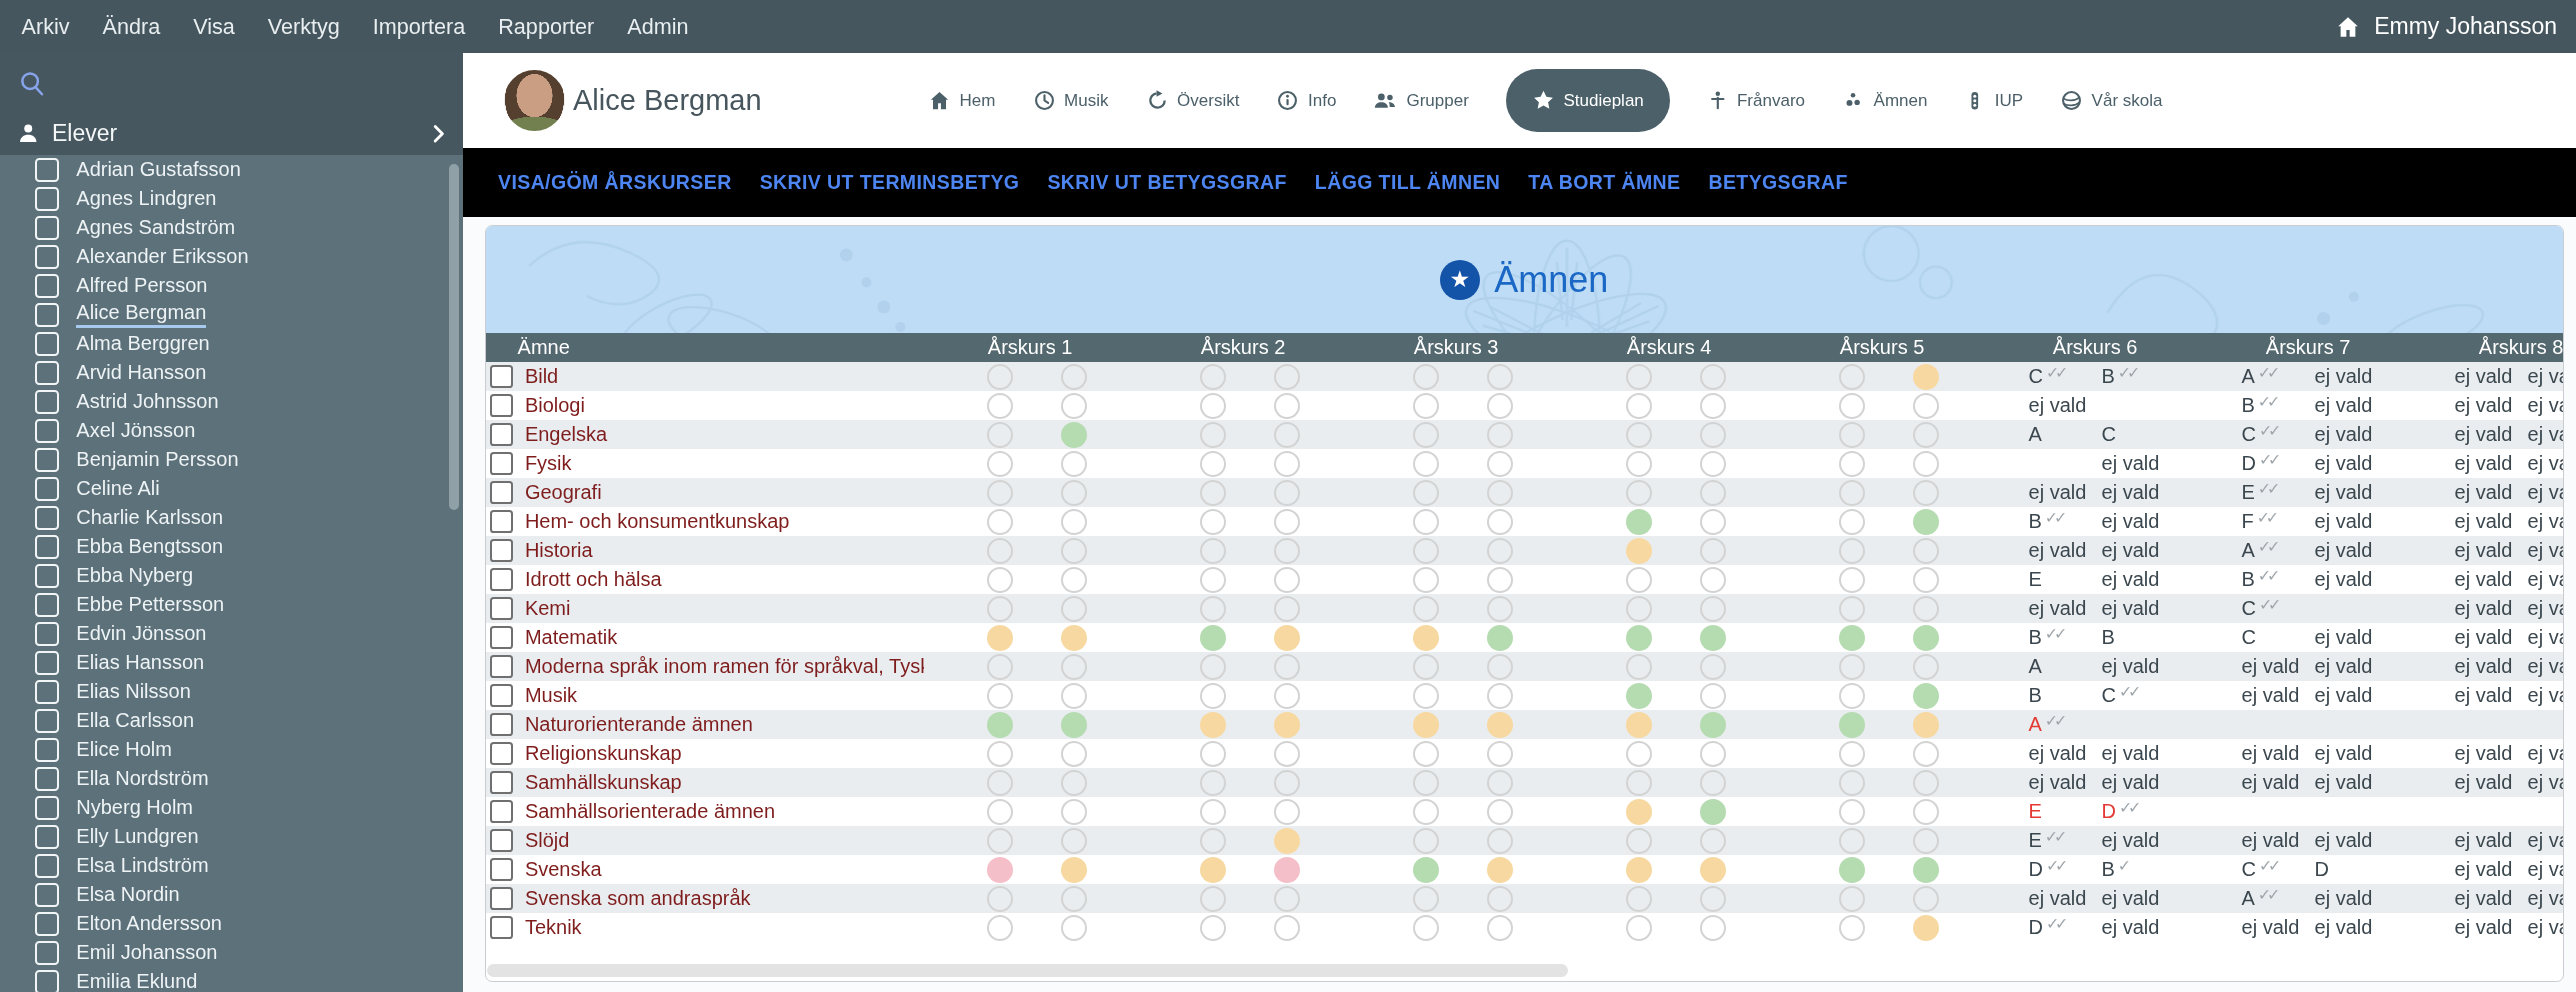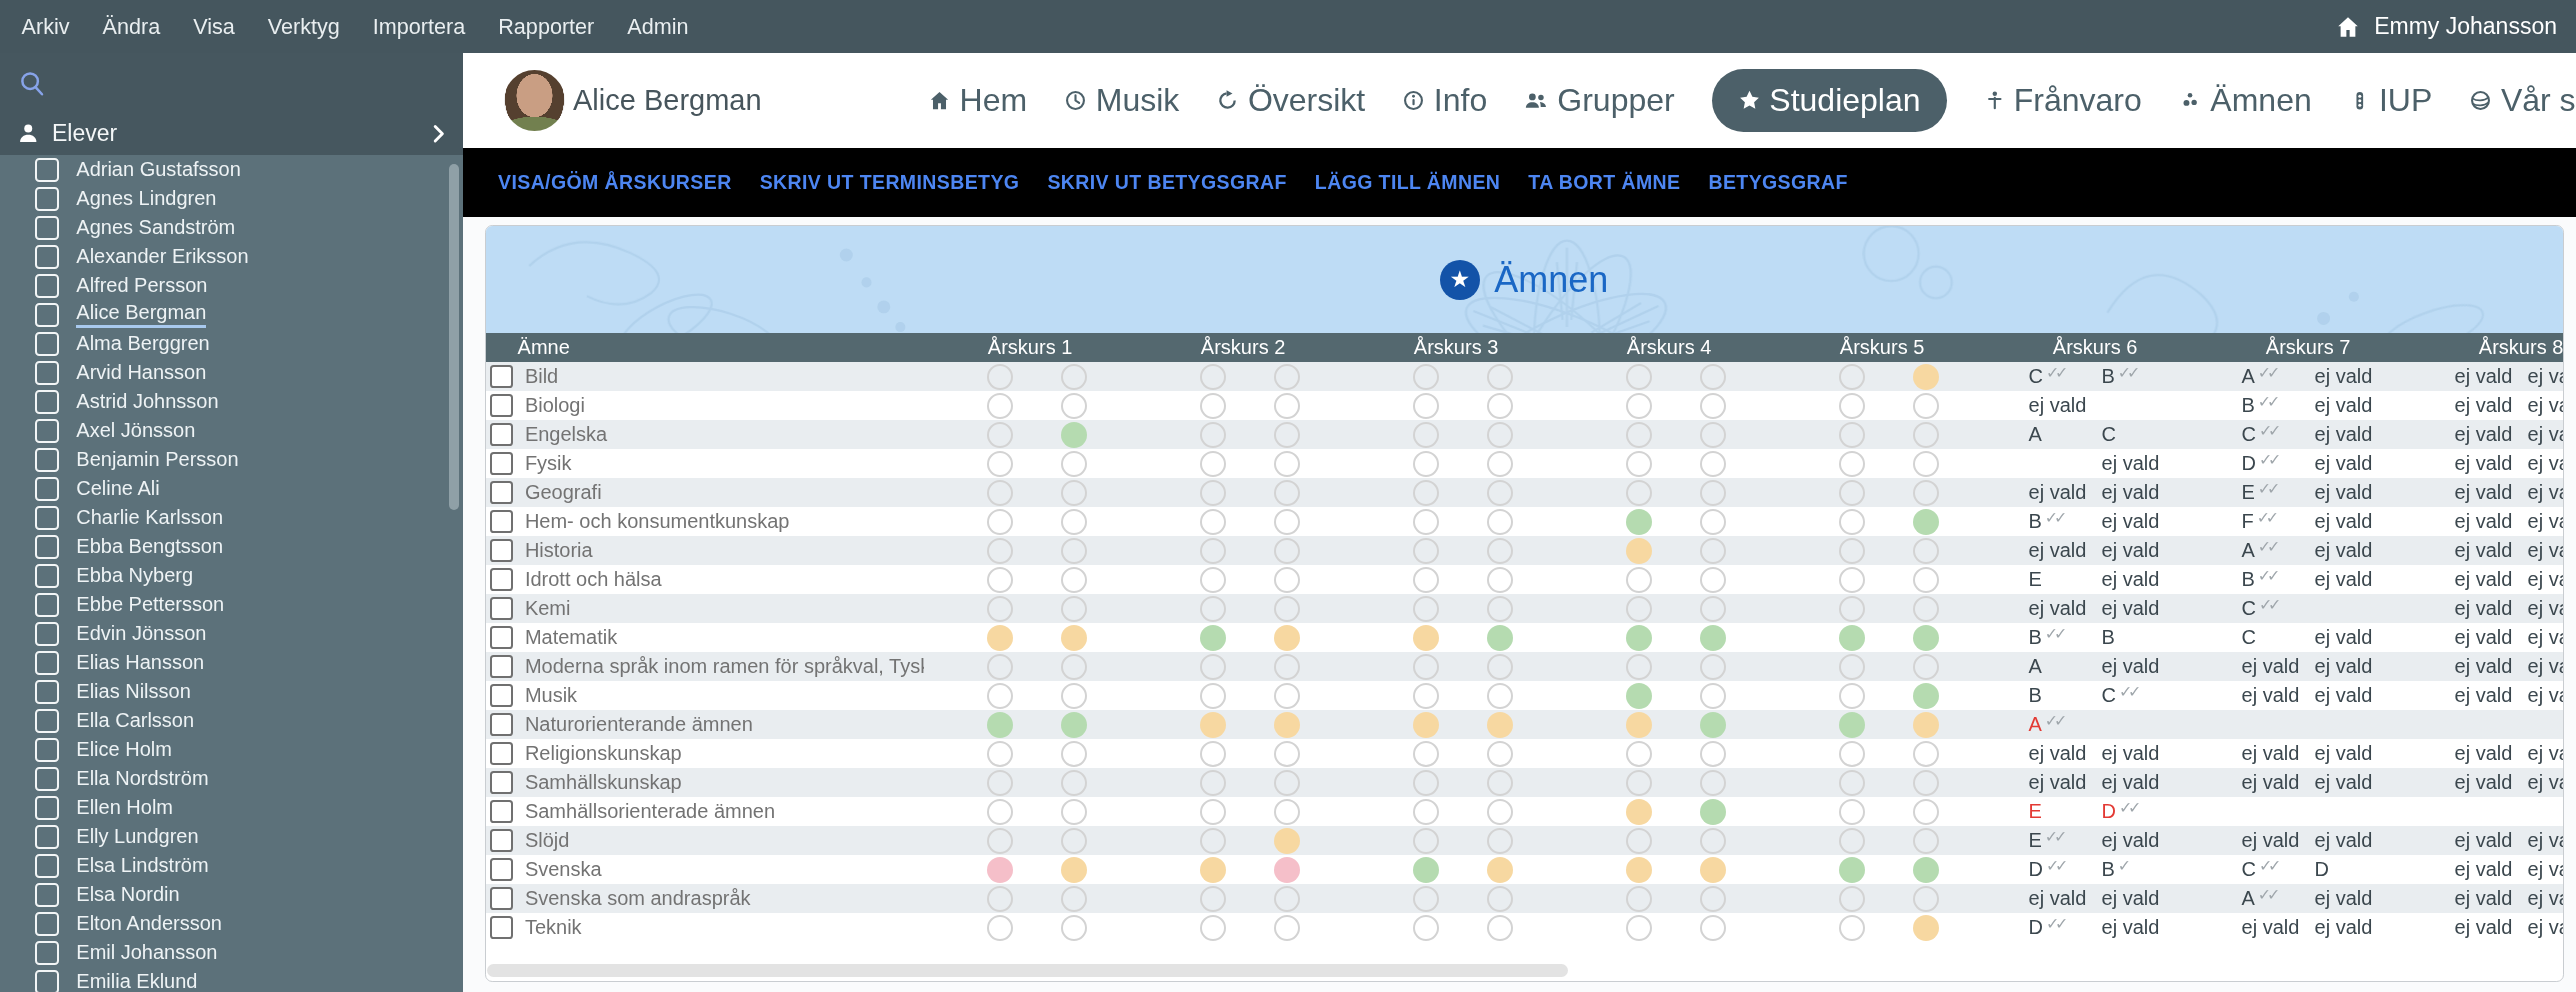--- a/index.html
+++ b/index.html
@@ -41,7 +41,7 @@
   .pname{position:absolute;left:110px;top:0;height:95px;display:flex;align-items:center;
     color:#47555c;font-size:29px;font-weight:300;}
   .tabs{position:absolute;left:465px;top:0;height:95px;display:flex;align-items:center;gap:37px;}
-  .tab{display:flex;align-items:center;gap:8.6px;color:#4c6069;font-size:32px;font-weight:300;white-space:nowrap;}
+  .tab{display:flex;align-items:center;gap:8.6px;color:#4c6069;font-size:17px;font-weight:300;white-space:nowrap;}
   .tab svg{display:block;}
   .tab.active{background:#4c6069;color:#fff;height:63px;padding:0 26px;border-radius:33px;}
   

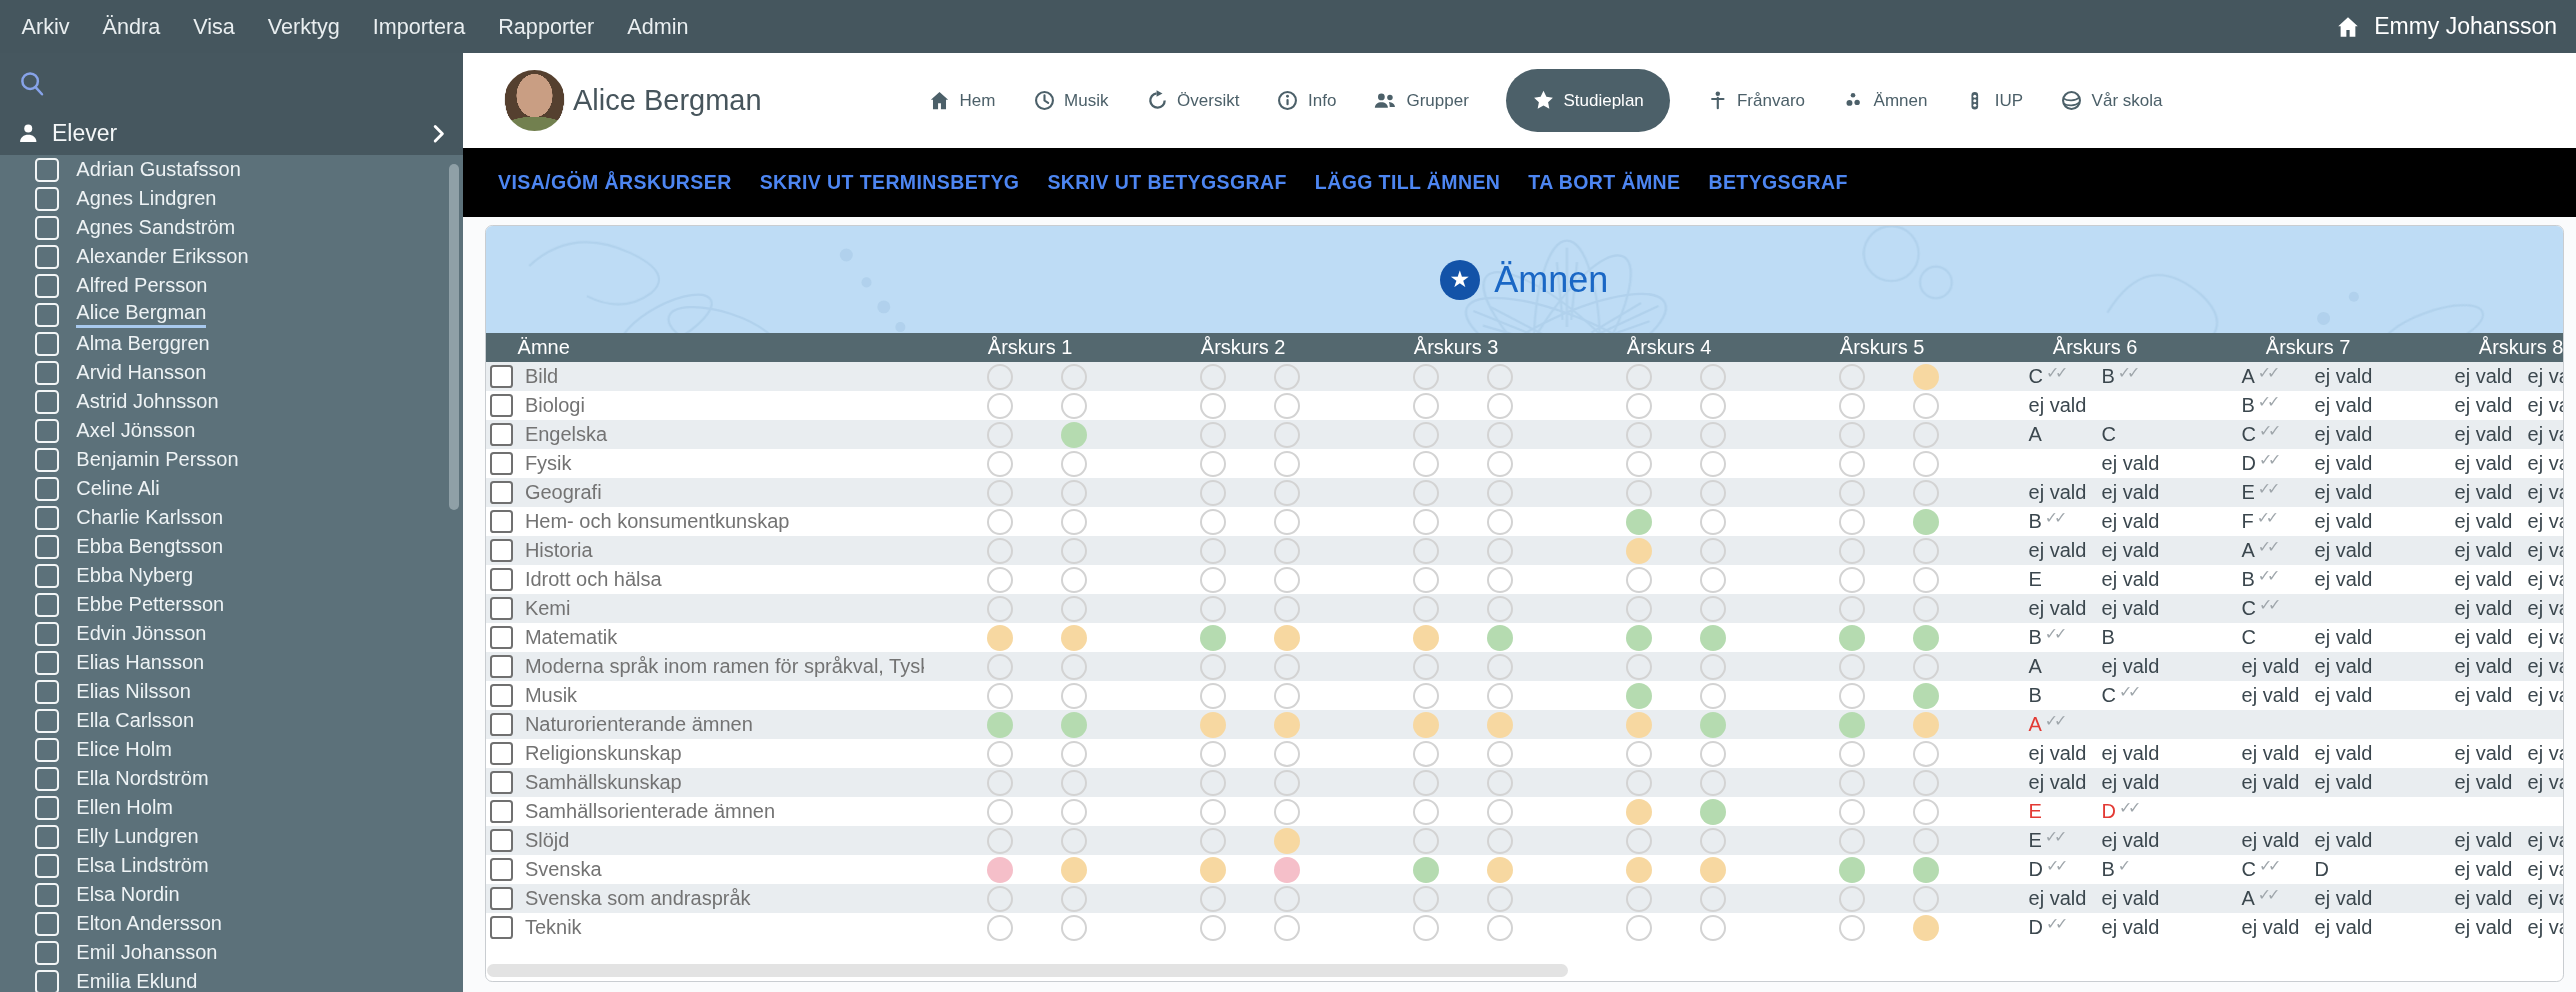--- a/index.html
+++ b/index.html
@@ -68,7 +68,7 @@
   .trow:nth-child(odd){background:#e9edf0;}
   .ncell{display:flex;align-items:center;padding-left:4.3px;overflow:hidden;}
   .ncell .cb{width:19.5px;height:19.5px;border:2.2px solid #707070;border-radius:3.6px;background:#fff;flex:0 0 19.5px;}
-  .ncell .sub{margin-left:11.5px;color:#737373;font-size:20px;white-space:nowrap;text-align:right;}
+  .ncell .sub{margin-left:11.5px;color:#7f1d1d;font-size:20px;white-space:nowrap;text-align:right;}
   .dcell{display:flex;align-items:center;padding-left:63px;gap:48px;}
   .dot{width:26px;height:26px;border-radius:50%;box-sizing:border-box;}
   .dot.empty{border:2.2px solid #d3d3d3;background:transparent;}

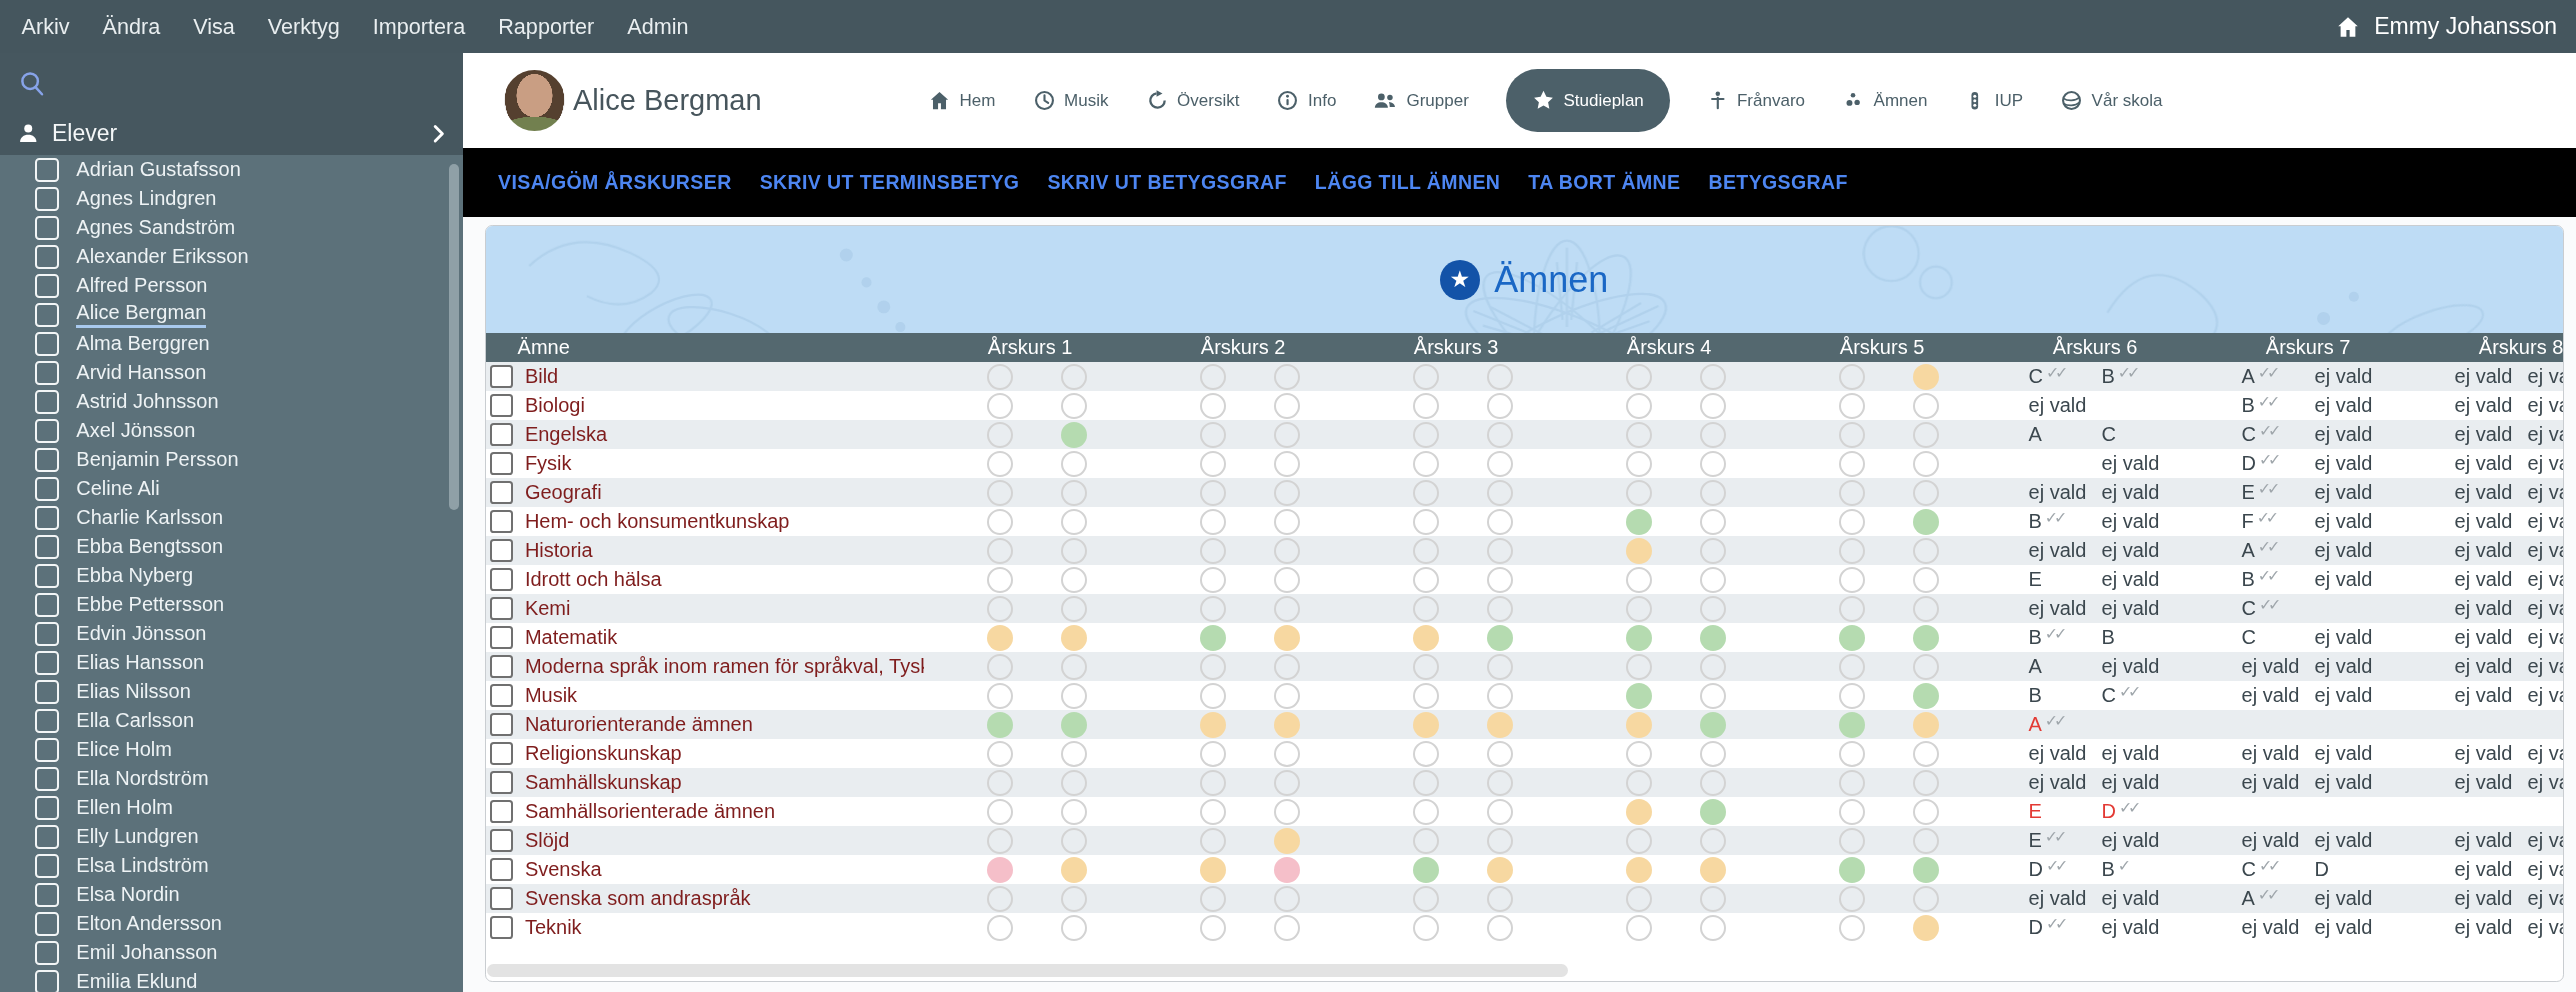--- a/index.html
+++ b/index.html
@@ -220,7 +220,7 @@
       </div>
       <div class="stu">
         <span class="cb"></span>
-        <span class="nm">Ellen Holm</span>
+        <span class="nm">Nyberg Holm</span>
       </div>
       <div class="stu">
         <span class="cb"></span>

